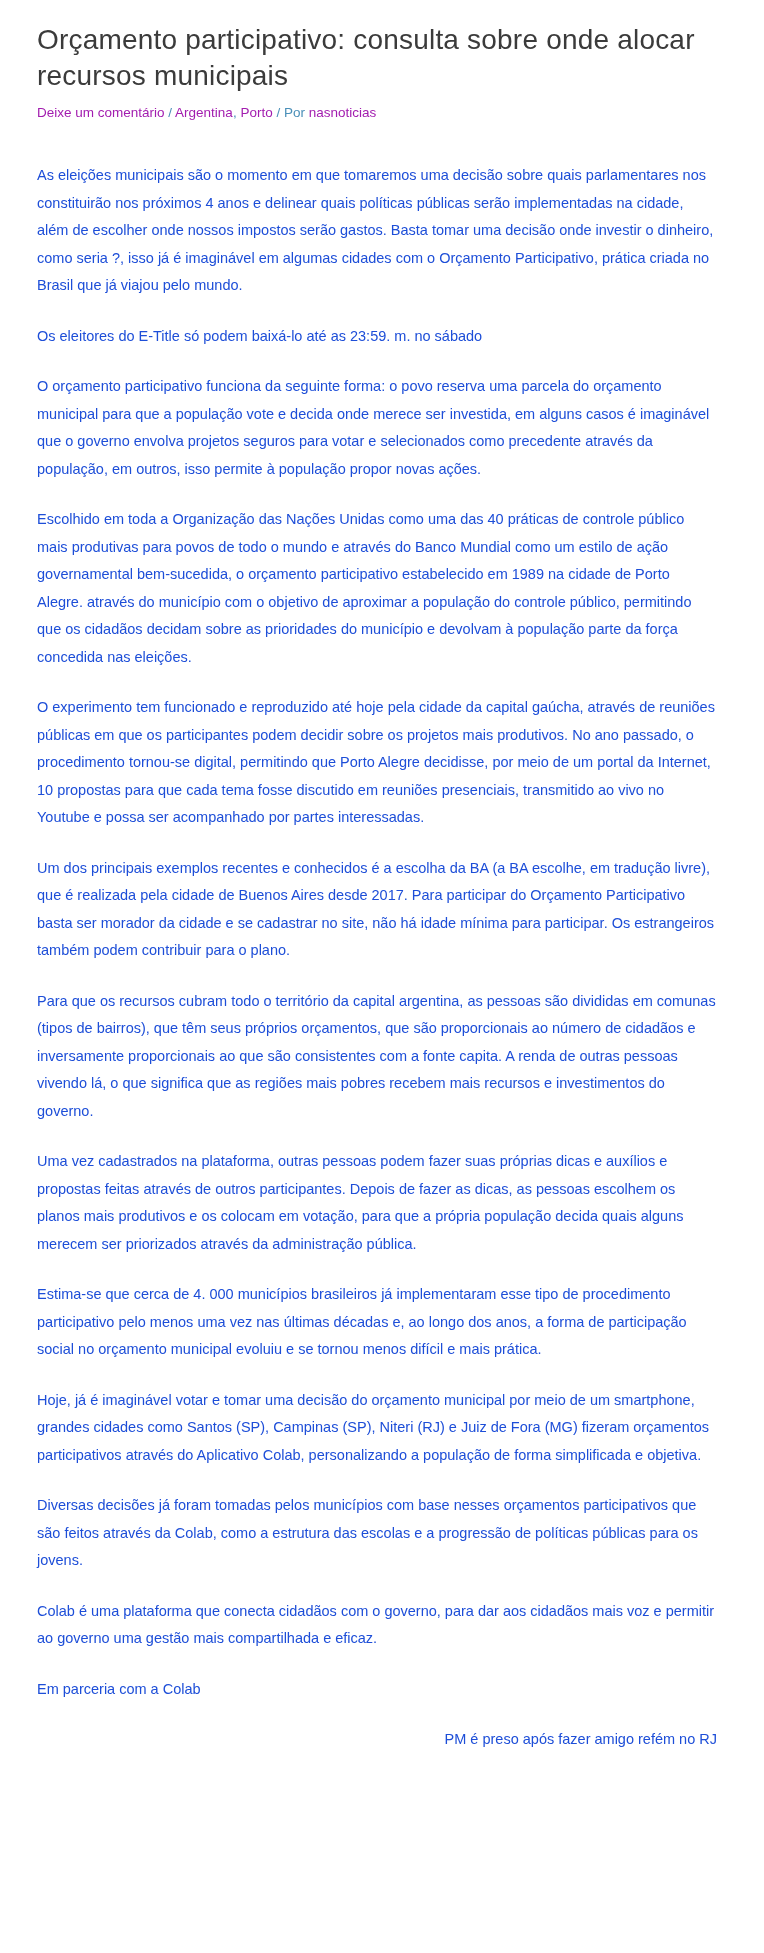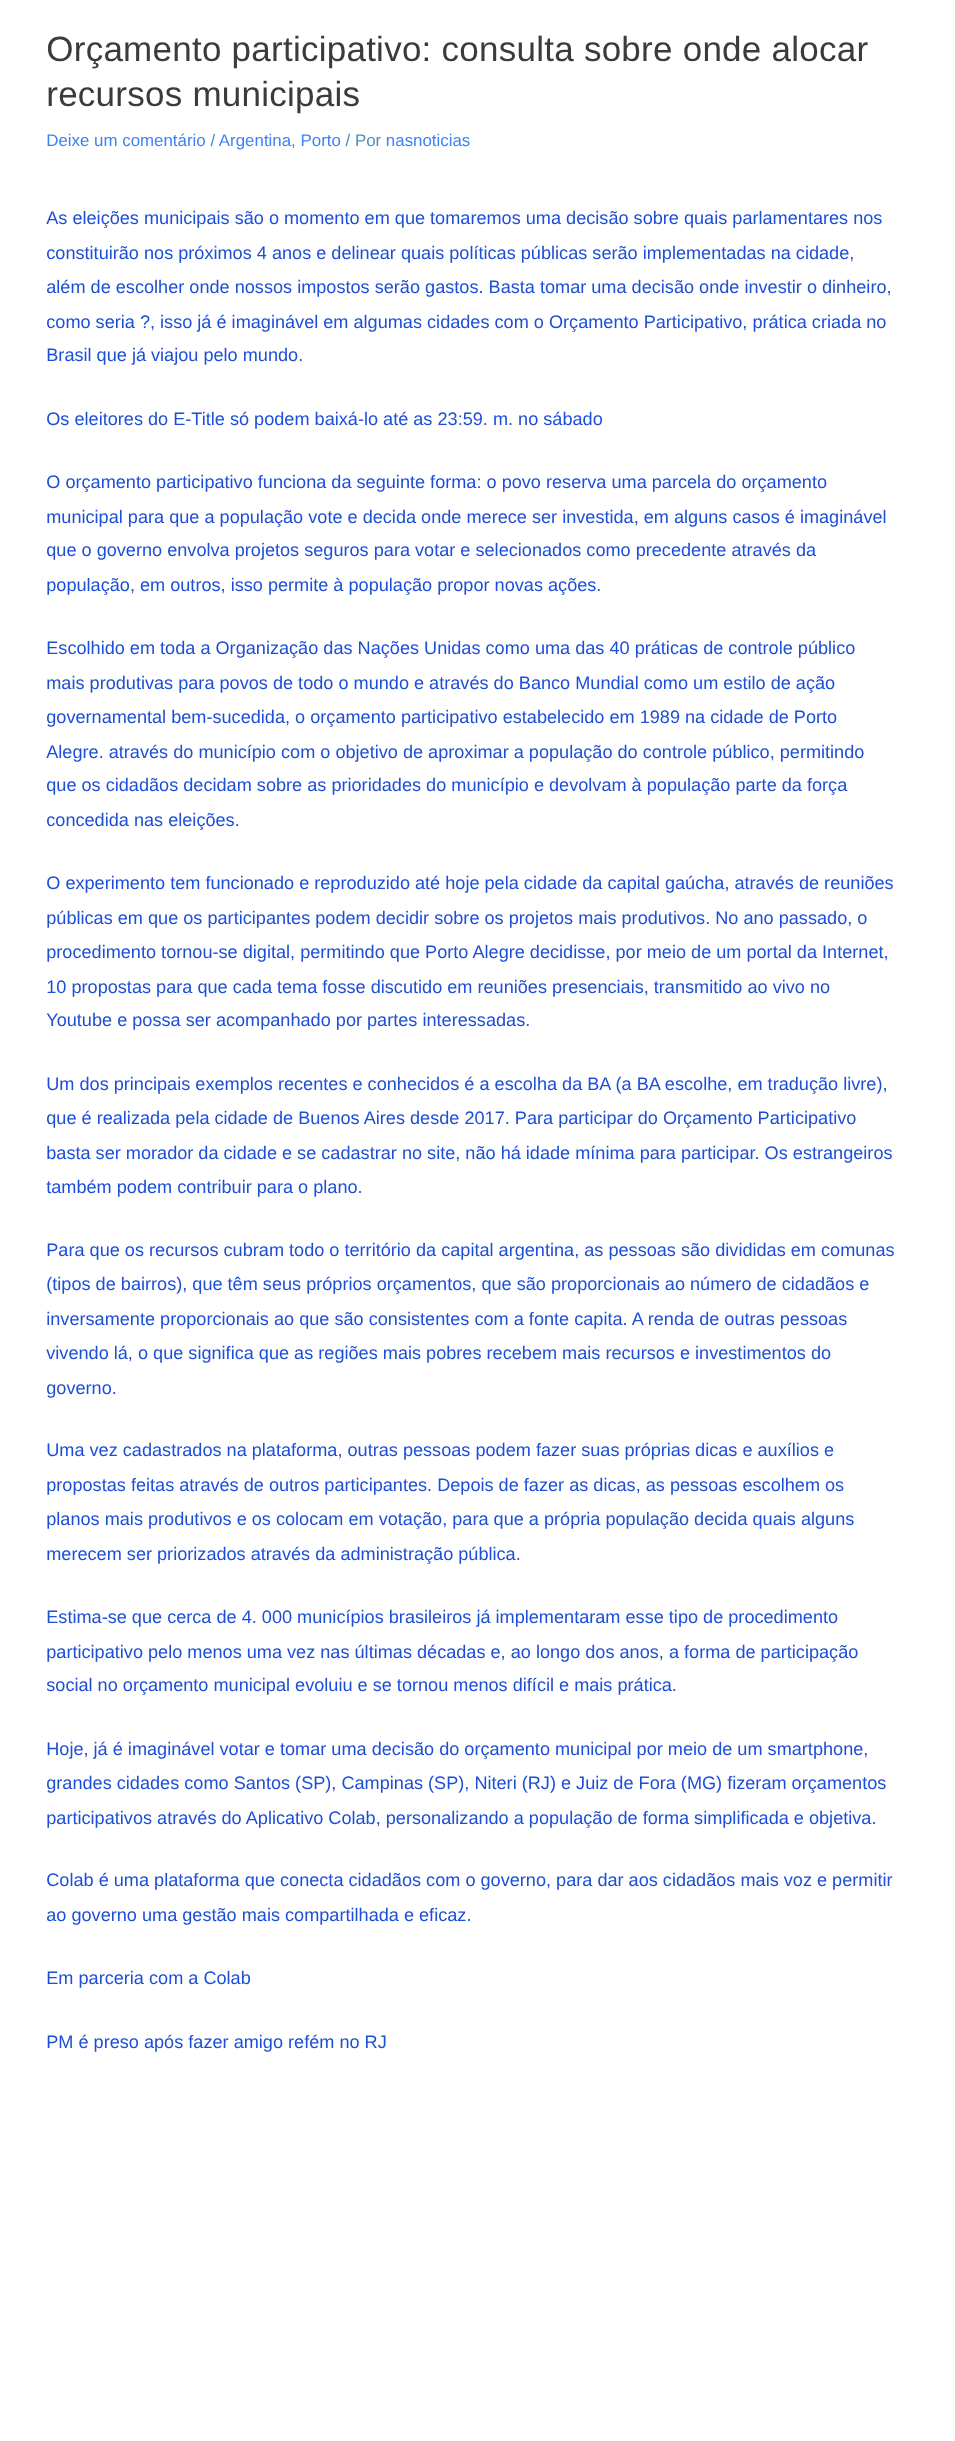--- a/index.html
+++ b/index.html
@@ -29,7 +29,7 @@
     font-weight: 400;
   }
   .post-meta a {
-    color: #3b82f6;
+    color: #a21caf;
     text-decoration: none;
     cursor: pointer;
   }

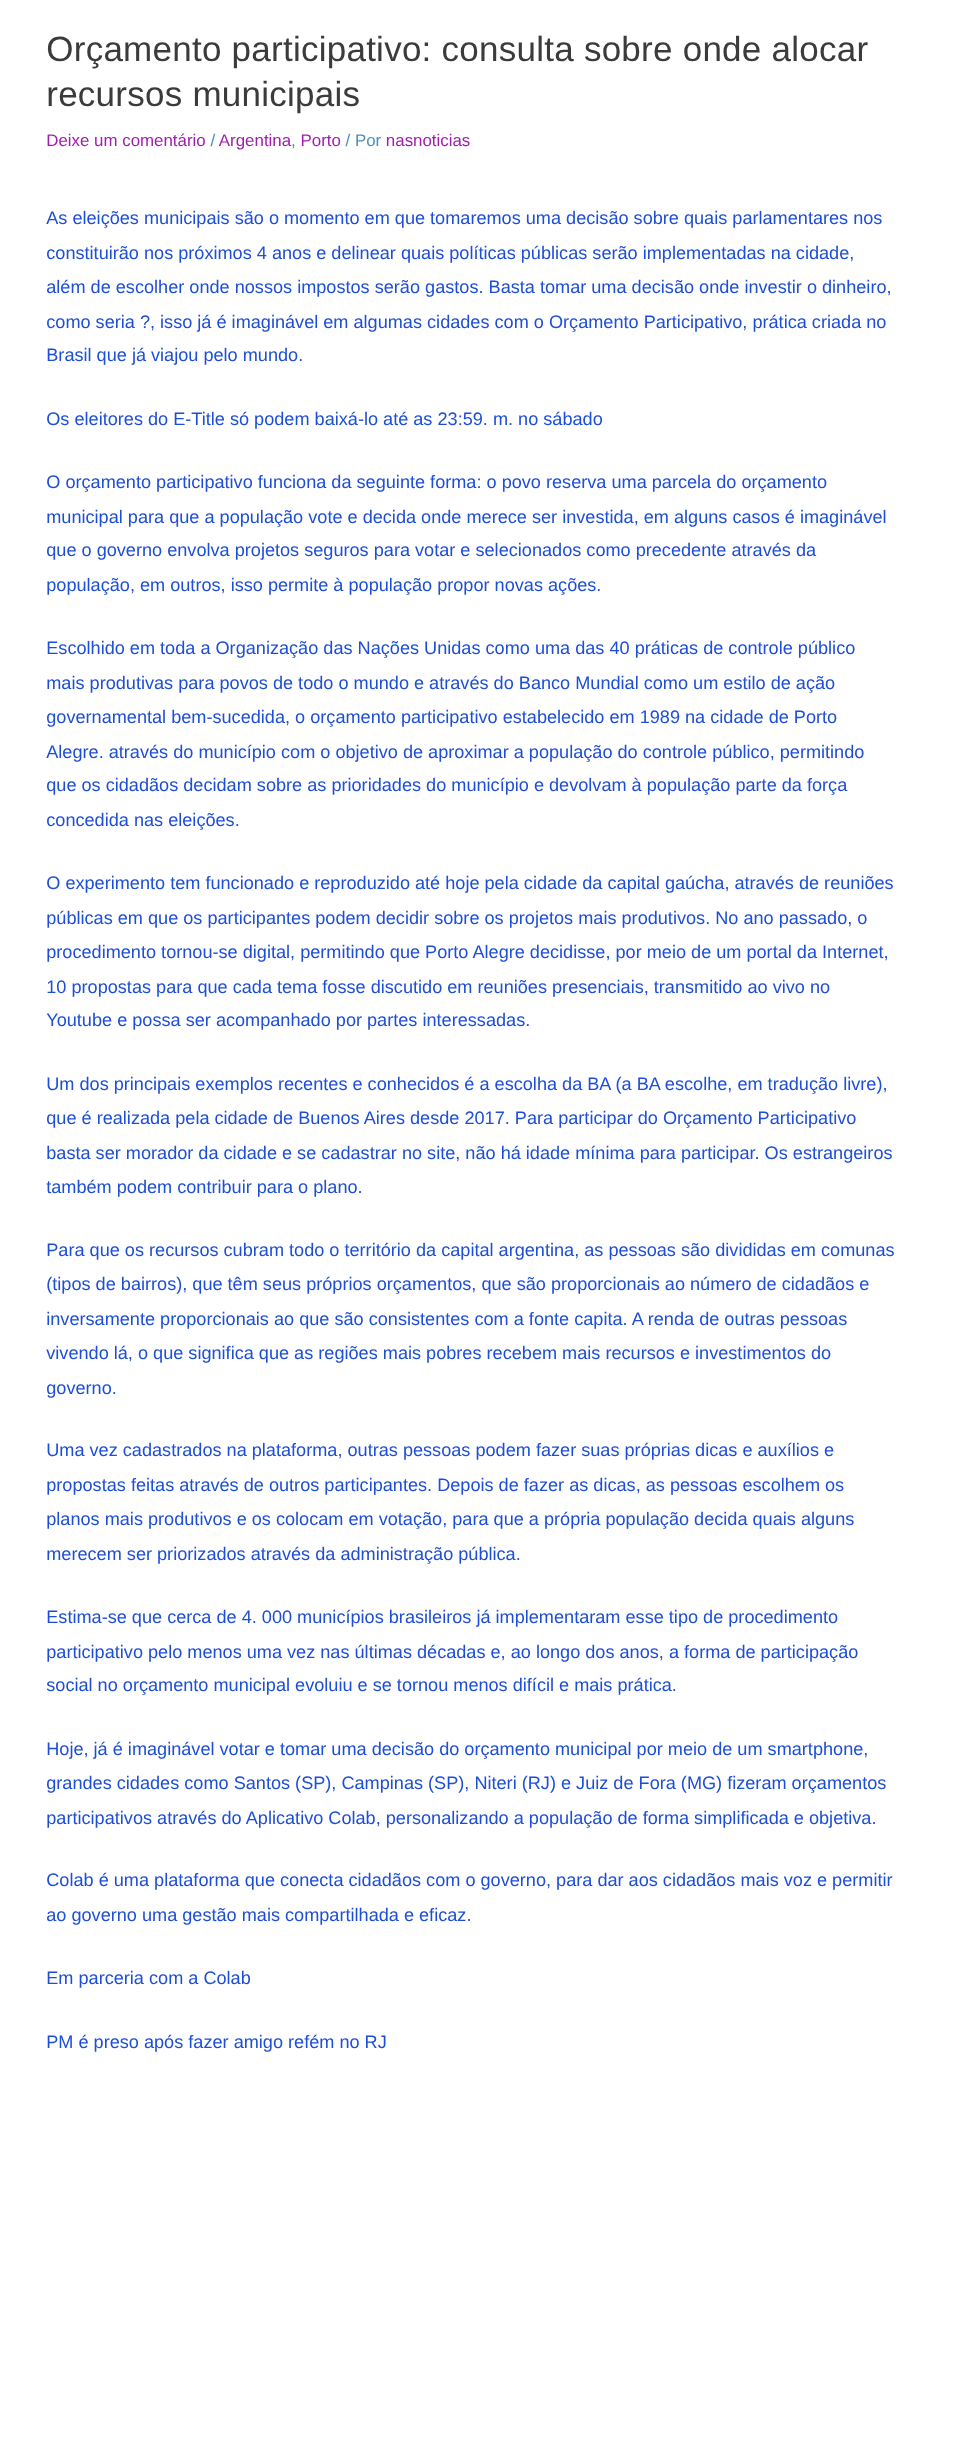--- a/index.html
+++ b/index.html
@@ -67,6 +67,7 @@
     <p>Uma vez cadastrados na plataforma, outras pessoas podem fazer suas próprias dicas e auxílios e propostas feitas através de outros participantes. Depois de fazer as dicas, as pessoas escolhem os planos mais produtivos e os colocam em votação, para que a própria população decida quais alguns merecem ser priorizados através da administração pública.</p>
     <p>Estima-se que cerca de 4. 000 municípios brasileiros já implementaram esse tipo de procedimento participativo pelo menos uma vez nas últimas décadas e, ao longo dos anos, a forma de participação social no orçamento municipal evoluiu e se tornou menos difícil e mais prática.</p>
     <p>Hoje, já é imaginável votar e tomar uma decisão do orçamento municipal por meio de um smartphone, grandes cidades como Santos (SP), Campinas (SP), Niteri (RJ) e Juiz de Fora (MG) fizeram orçamentos participativos através do Aplicativo Colab, personalizando a população de forma simplificada e objetiva.</p>
+    <p>Diversas decisões já foram tomadas pelos municípios com base nesses orçamentos participativos que são feitos através da Colab, como a estrutura das escolas e a progressão de políticas públicas para os jovens.</p>
     <p>Colab é uma plataforma que conecta cidadãos com o governo, para dar aos cidadãos mais voz e permitir ao governo uma gestão mais compartilhada e eficaz.</p>
     <p>Em parceria com a Colab</p>
     <p>PM é preso após fazer amigo refém no RJ</p>

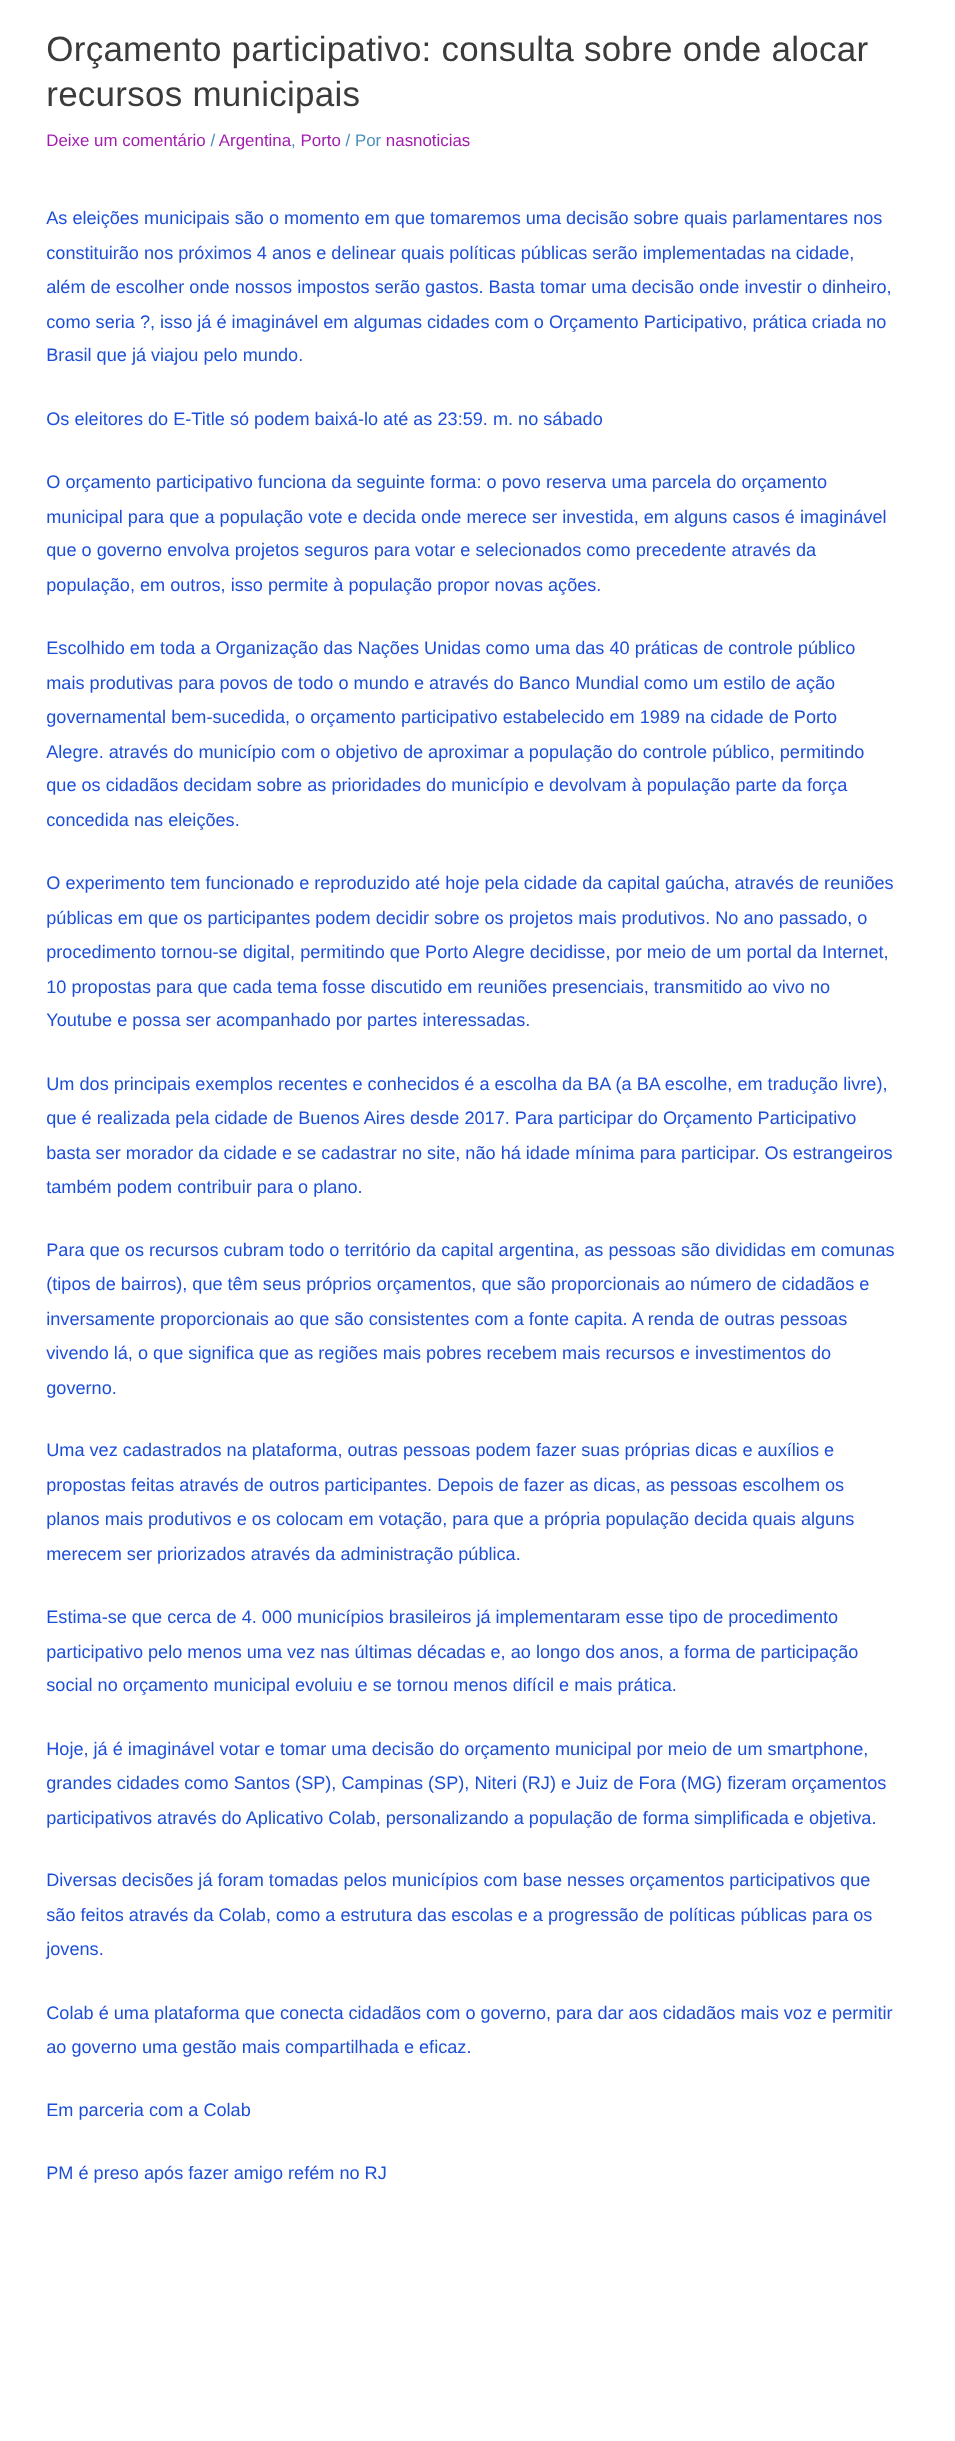--- a/index.html
+++ b/index.html
@@ -41,7 +41,7 @@
     margin: 0 0 23px 0;
     max-width: 690px;
   }
-  .article-body p:last-child { margin-bottom: 0; }
+  .article-body p:last-child { margin-bottom: 0; text-align: right; }
 </style>
 </head>
 <body>

